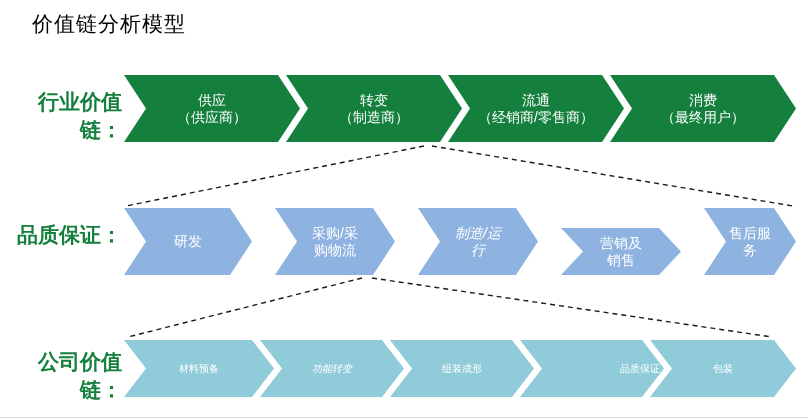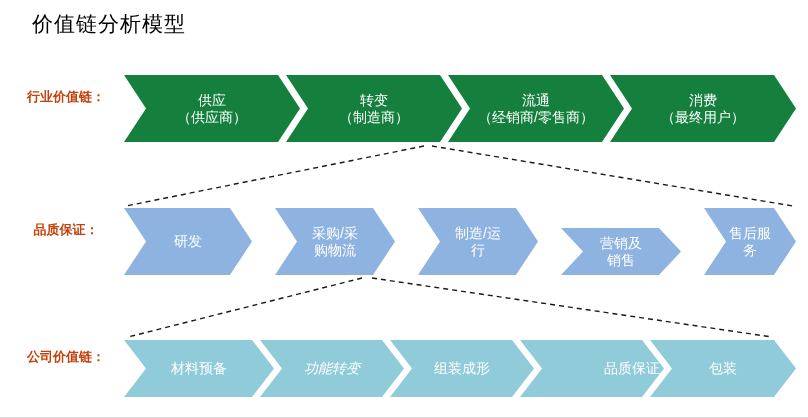--- a/index.html
+++ b/index.html
@@ -37,11 +37,11 @@
     position: absolute;
     left: 10px;
     width: 112px;
-    font-size: 13px;
+    font-size: 21px;
     font-weight: bold;
-    color: #c2410c;
+    color: #15803d;
     line-height: 1.35;
-    text-align: center;
+    text-align: right;
   }
 
   

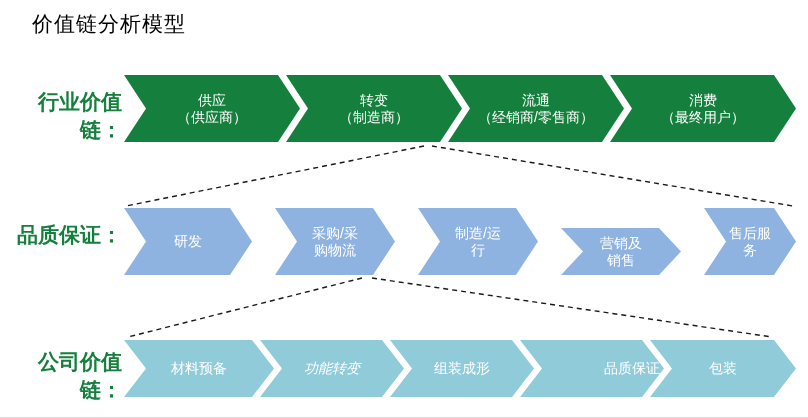--- a/index.html
+++ b/index.html
@@ -183,7 +183,7 @@
         <span>购物流</span>
       </span>
     </div>
-    <div class="chev mid" style="flex:0 0 120px;">
+    <div class="chev mid" style="flex:0 0 120px;font-style:italic;">
       <span>
         <span>制造/运</span><br>
         <span>行</span>

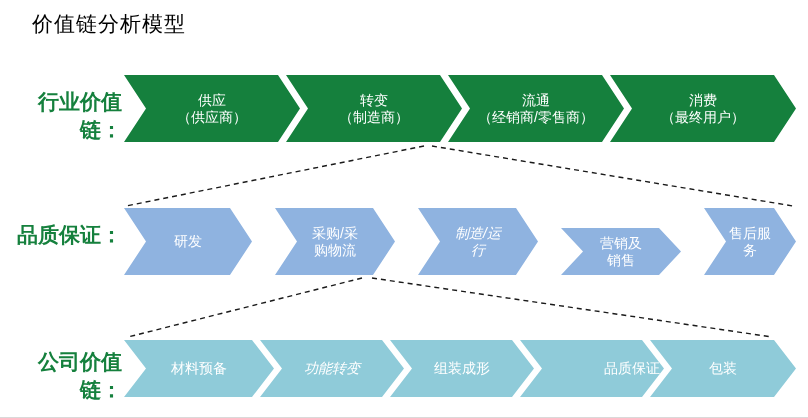--- a/index.html
+++ b/index.html
@@ -113,7 +113,7 @@
   }
   #band-activity .chev {
     background: #8fcbd9;
-    font-size: 14px;
+    font-size: 10px;
     margin-left: -14px;
   }
   #band-activity .chev:first-child { margin-left: 0; }

